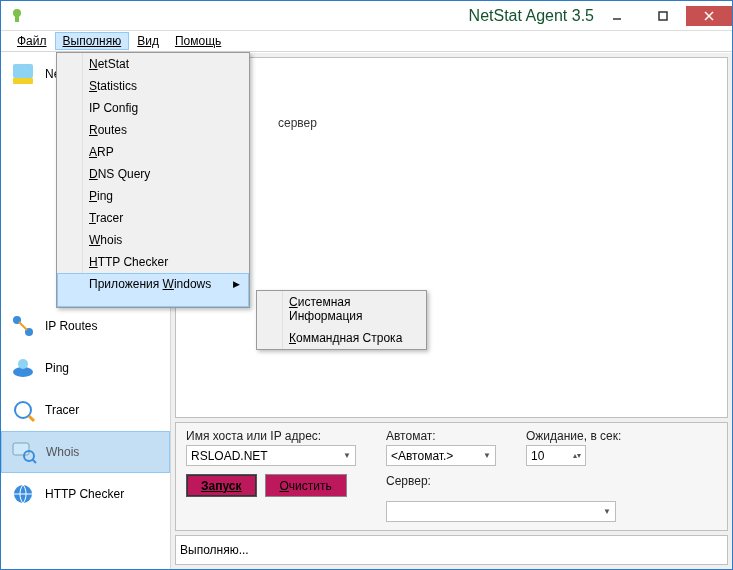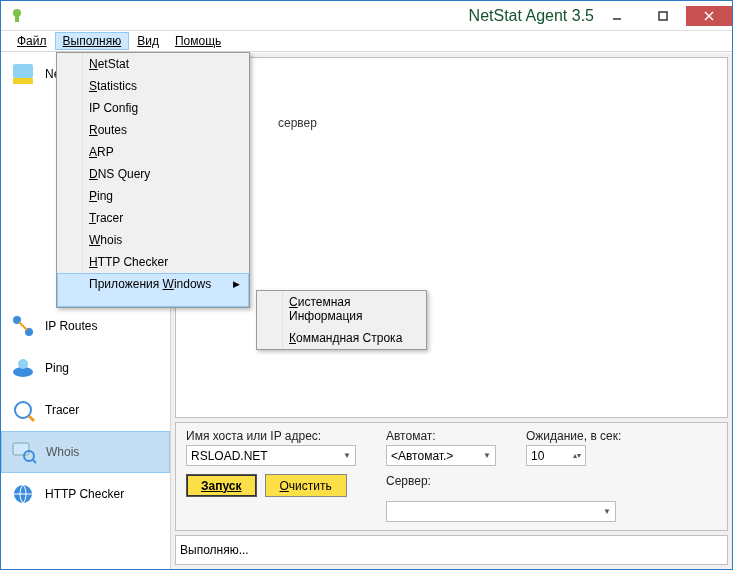--- a/index.html
+++ b/index.html
@@ -39,7 +39,7 @@
 .combo .arrow, .spin .arrows { color: #555; font-size: 8px; }
 .spin { justify-content: space-between; }
 .btnrow { display: flex; gap: 8px; margin-top: 6px; }
-.btn { height: 23px; padding: 0 14px; background: #fde047; border: 1px solid #888; display: flex; align-items: center; }
+.btn { height: 23px; padding: 0 14px; background: #be185d; border: 1px solid #888; display: flex; align-items: center; }
 .btn.primary { border: 1px solid #555; box-shadow: 0 0 0 1px #333 inset; font-weight: bold; }
 
 .status { height: 20px; margin: 0 4px 4px 4px; background: #fff; border: 1px solid #c0c0c0; display: flex; align-items: center; padding: 14px 4px; font-size: 12px; }

